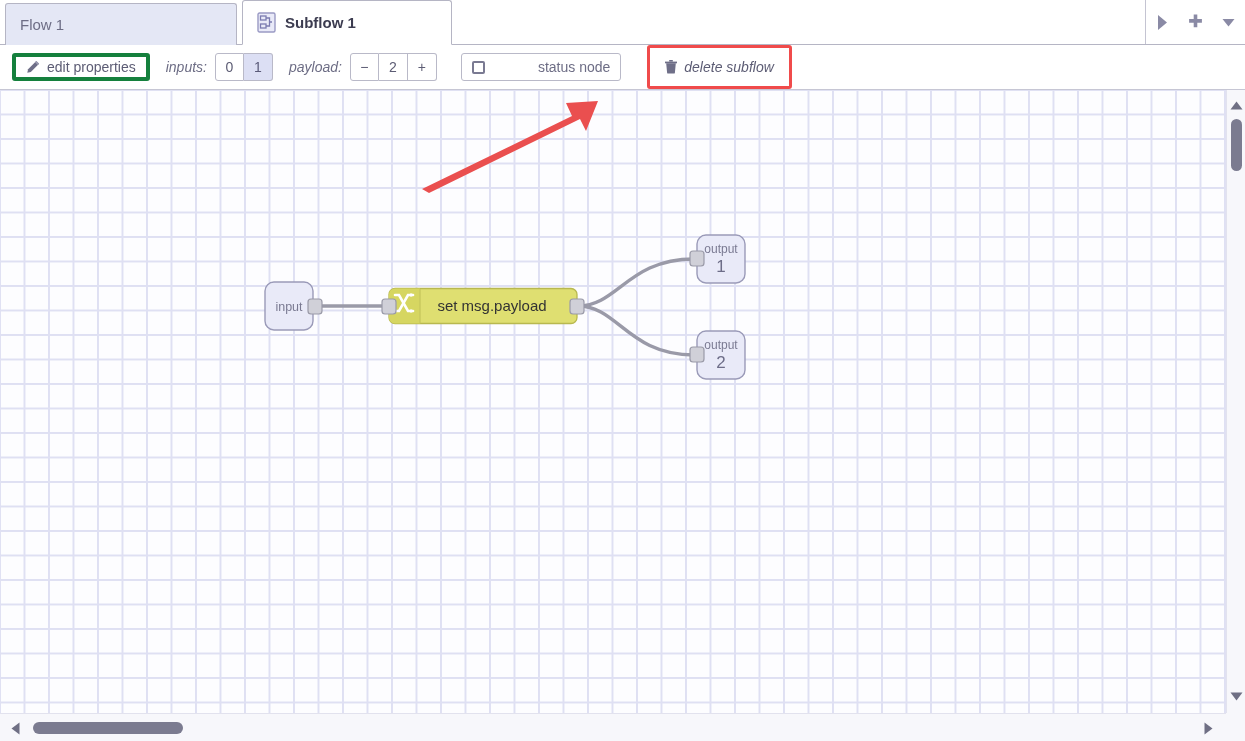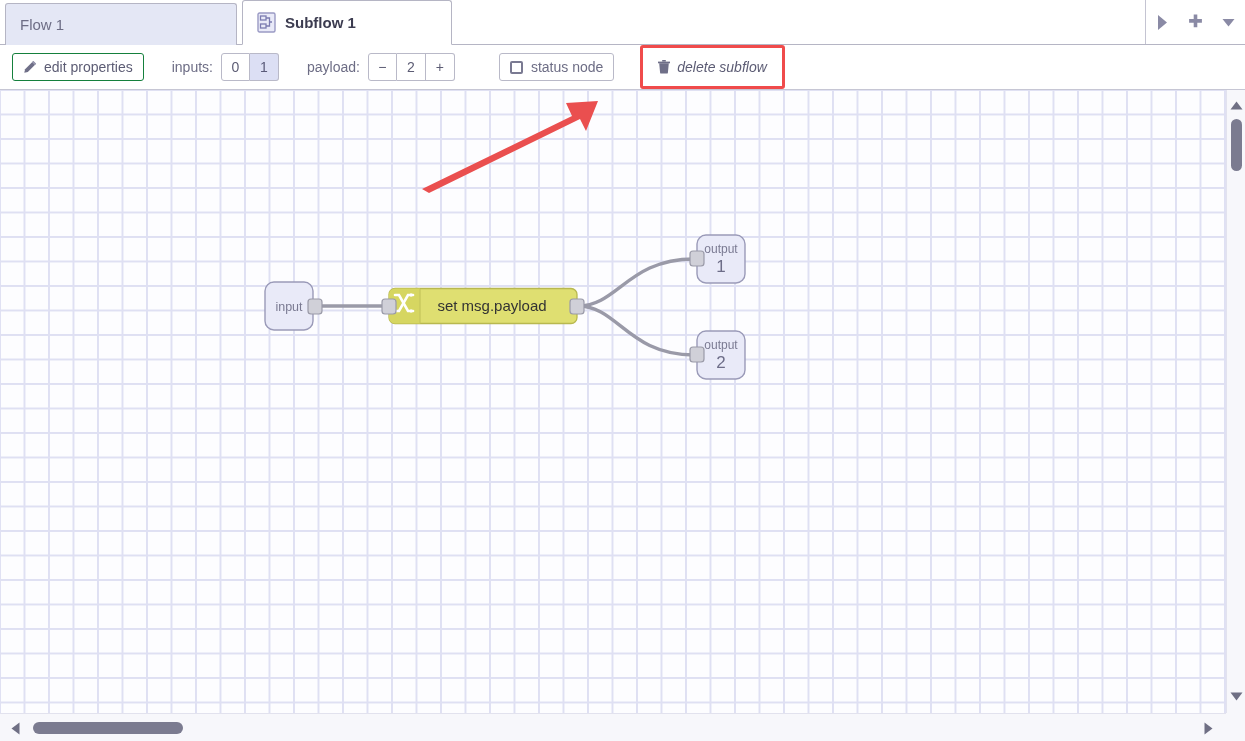--- a/index.html
+++ b/index.html
@@ -88,7 +88,7 @@
     display: inline-flex;
     align-items: center;
     padding: 0 10px;
-    border: 1px solid #15803d;
+    border: 4px solid #15803d;
     border-radius: 3px;
     background: #fff;
     font-size: 14px;

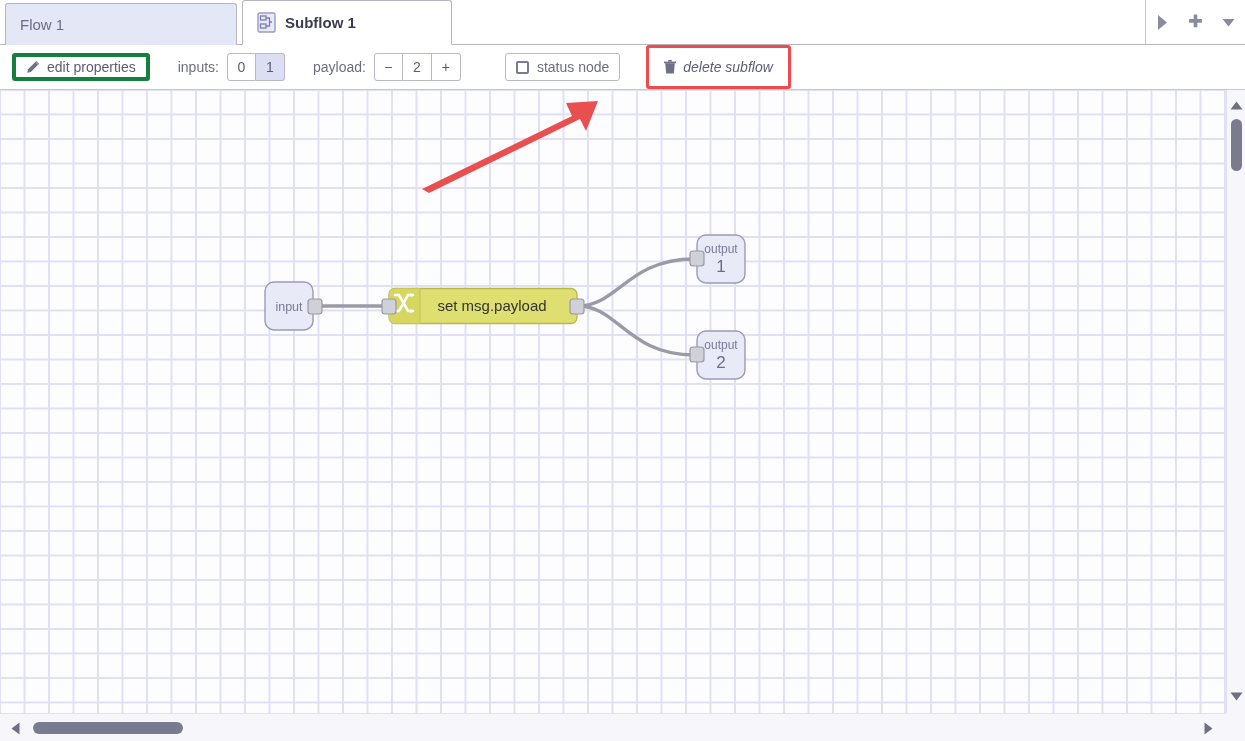--- a/index.html
+++ b/index.html
@@ -99,8 +99,9 @@
   .tb-label {
     font-size: 14px;
     color: #6d6d85;
-    margin: 0 8px 0 28px;
+    margin: 0 8px 0 16px;
     white-space: nowrap;
+    font-style: italic;
   }
   .seg-group { display: inline-flex; }
   .seg {

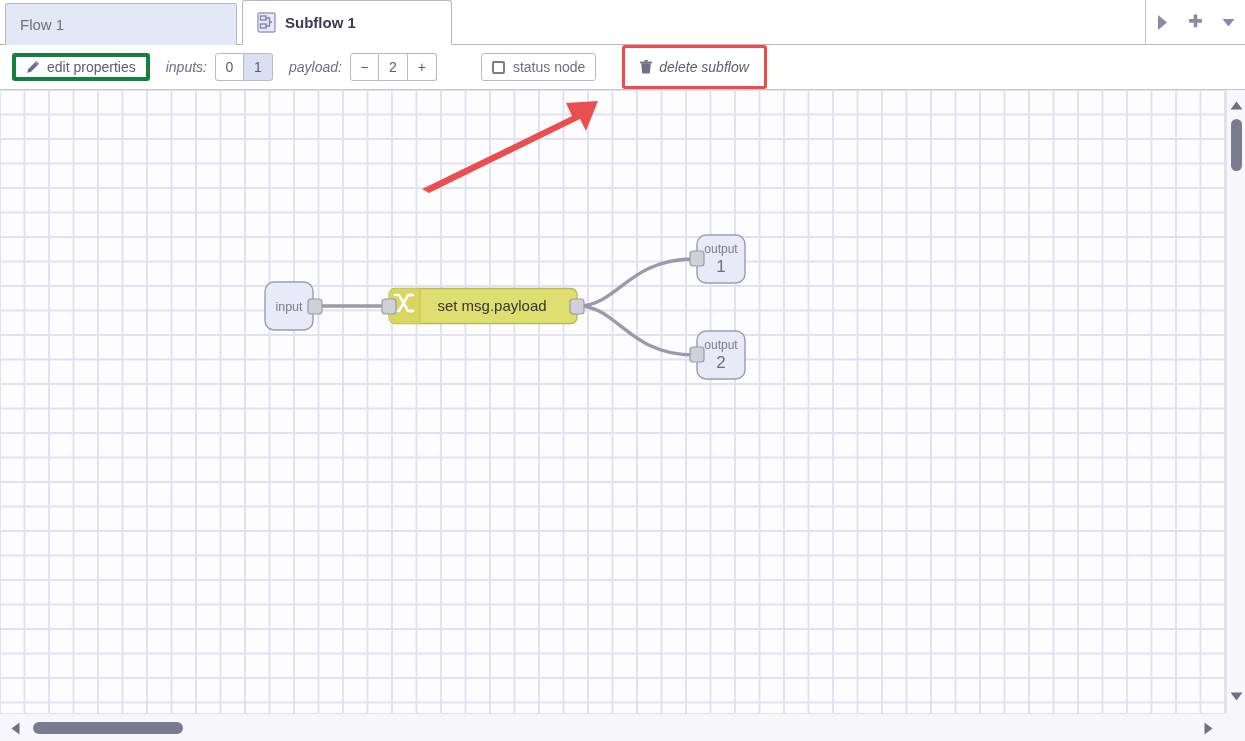--- a/index.html
+++ b/index.html
@@ -127,7 +127,8 @@
     background: #fff;
     font-size: 14px; color: #6d6d85;
     cursor: pointer;
-    margin-left: 44px;
+    margin-left: 24px;
+    gap: 45px;
   }
   .checkbox-sq {
     width: 13px; height: 13px;

